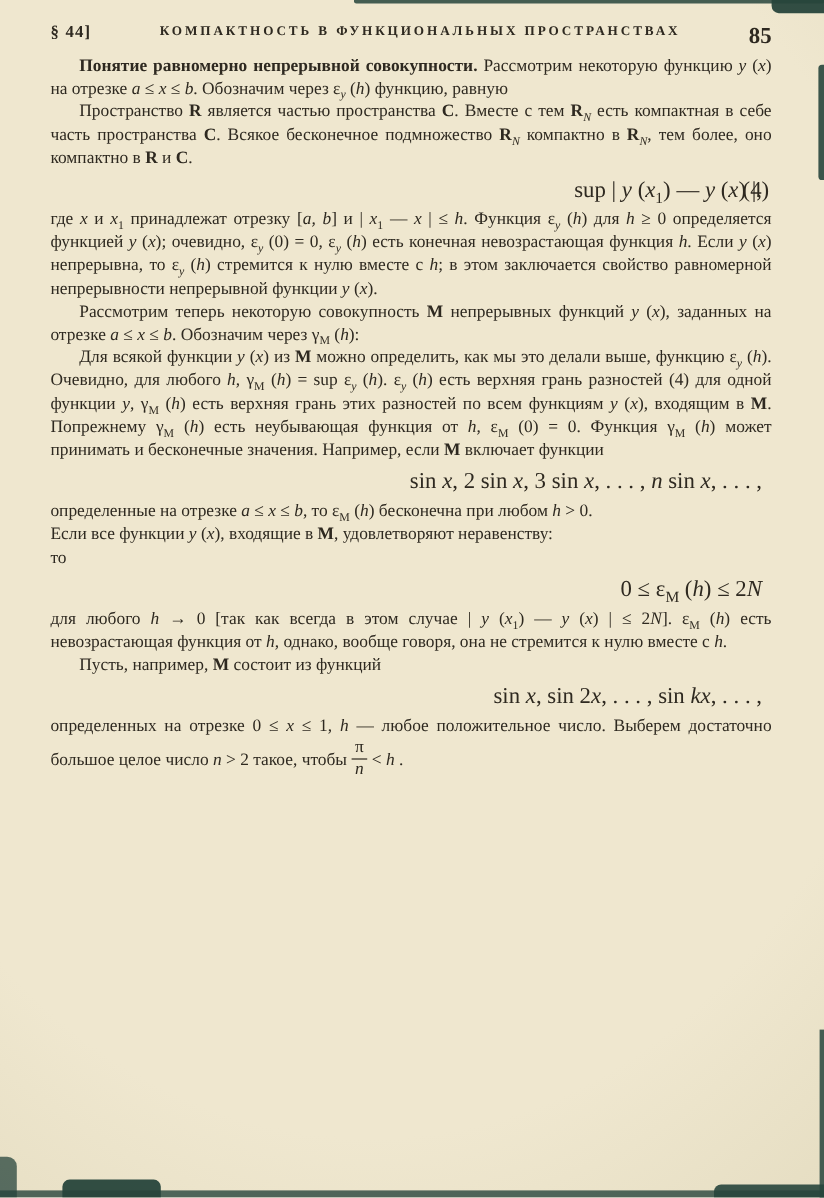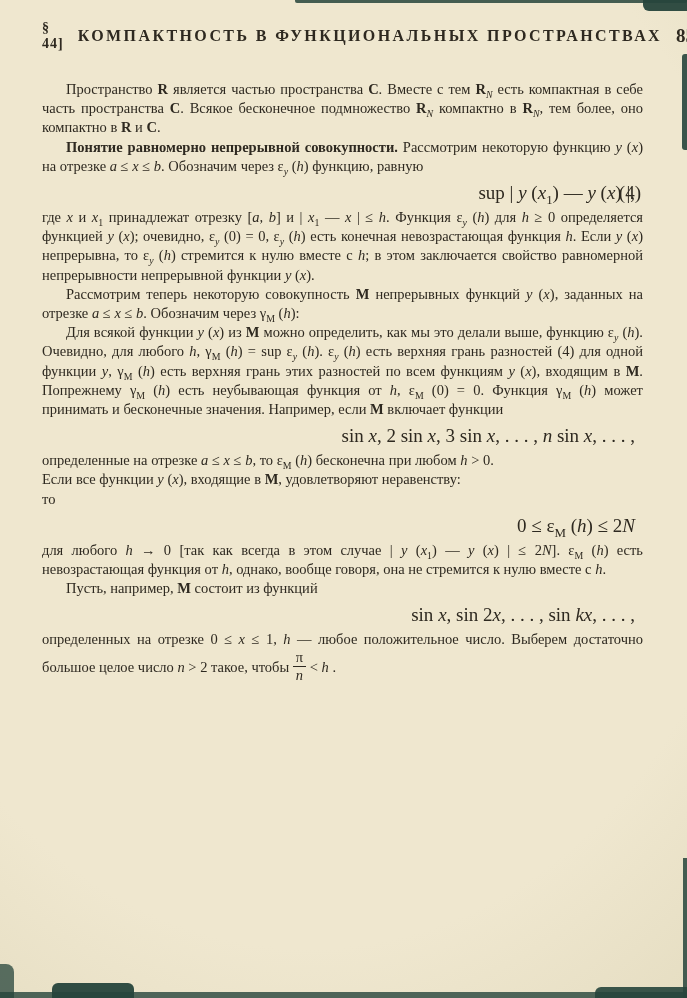--- a/index.html
+++ b/index.html
@@ -25,8 +25,8 @@
   }
   
   .runhead{
-    display:flex;align-items:center;justify-content:space-between;
-    margin-bottom:28px;
+    display:flex;align-items:flex-start;justify-content:space-between;
+    margin-bottom:4px;
   }
   .runhead .sec{font-size:14px;font-weight:bold;letter-spacing:1px;}
   .runhead .title{

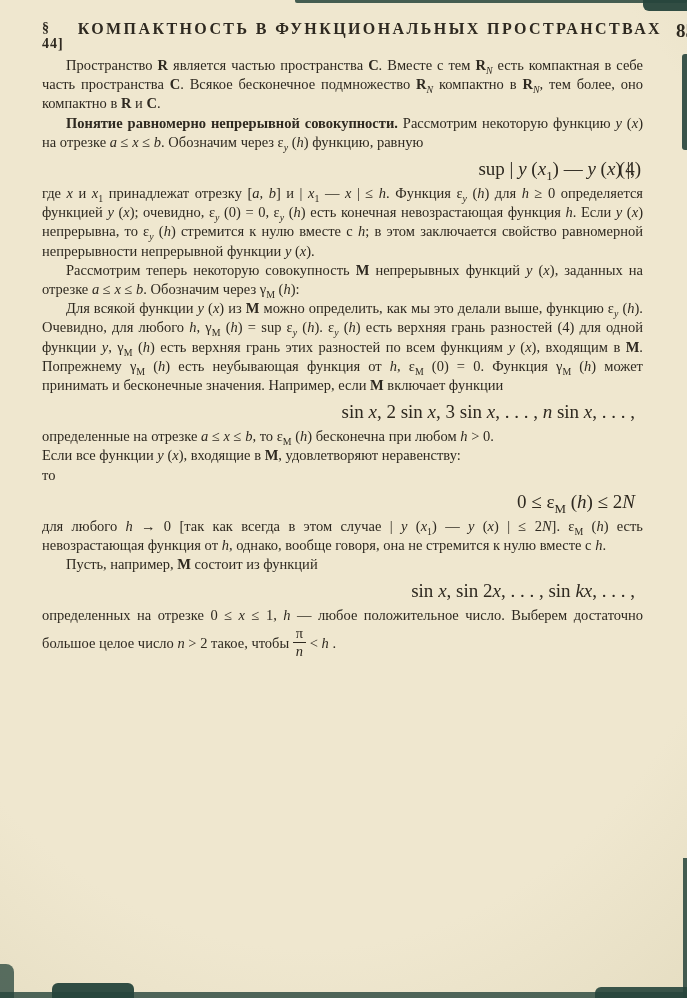--- a/index.html
+++ b/index.html
@@ -30,7 +30,7 @@
   }
   .runhead .sec{font-size:14px;font-weight:bold;letter-spacing:1px;}
   .runhead .title{
-    font-size:16px;font-weight:bold;letter-spacing:2.4px;
+    font-size:11px;font-weight:bold;letter-spacing:2.4px;
     text-transform:uppercase;flex:1;text-align:center;
     padding:0 14px;white-space:nowrap;
   }

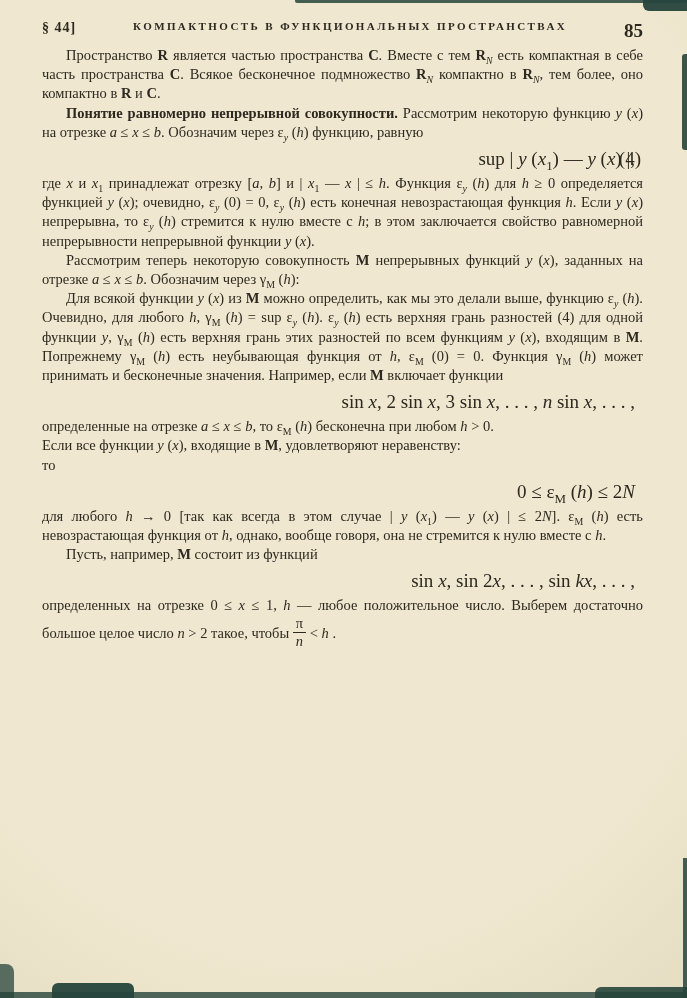--- a/index.html
+++ b/index.html
@@ -79,8 +79,8 @@
   </header>
 
   <div id="blocks">
+      <div class="p indent"><b>Понятие равномерно непрерывной совокупности.</b> Рассмотрим некоторую функцию <i>y</i> (<i>x</i>) на отрезке <i>a</i> ≤ <i>x</i> ≤ <i>b</i>. Обозначим через ε<sub><i>y</i></sub> (<i>h</i>) функцию, равную</div>
       <div class="p indent">Пространство <b>R</b> является частью пространства <b>C</b>. Вместе с тем <b>R</b><sub><i>N</i></sub> есть компактная в себе часть пространства <b>C</b>. Всякое бесконечное подмножество <b>R</b><sub><i>N</i></sub> компактно в <b>R</b><sub><i>N</i></sub>, тем более, оно компактно в <b>R</b> и <b>C</b>.</div>
-      <div class="p indent"><b>Понятие равномерно непрерывной совокупности.</b> Рассмотрим некоторую функцию <i>y</i> (<i>x</i>) на отрезке <i>a</i> ≤ <i>x</i> ≤ <i>b</i>. Обозначим через ε<sub><i>y</i></sub> (<i>h</i>) функцию, равную</div>
       <div class="formula"><span>sup | <i>y</i> (<i>x</i><sub>1</sub>) — <i>y</i> (<i>x</i>) |,</span><span class="eqnum">(4)</span></div>
       <div class="p">где <i>x</i> и <i>x</i><sub>1</sub> принадлежат отрезку [<i>a, b</i>] и | <i>x</i><sub>1</sub> — <i>x</i> | ≤ <i>h</i>. Функция ε<sub><i>y</i></sub> (<i>h</i>) для <i>h</i> ≥ 0 определяется функцией <i>y</i> (<i>x</i>); очевидно, ε<sub><i>y</i></sub> (0) = 0, ε<sub><i>y</i></sub> (<i>h</i>) есть конечная невозрастающая функция <i>h</i>. Если <i>y</i> (<i>x</i>) непрерывна, то ε<sub><i>y</i></sub> (<i>h</i>) стремится к нулю вместе с <i>h</i>; в этом заключается свойство равномерной непрерывности непрерывной функции <i>y</i> (<i>x</i>).</div>
       <div class="p indent">Рассмотрим теперь некоторую совокупность <b>M</b> непрерывных функций <i>y</i> (<i>x</i>), заданных на отрезке <i>a</i> ≤ <i>x</i> ≤ <i>b</i>. Обозначим через γ<sub>M</sub> (<i>h</i>):</div>

